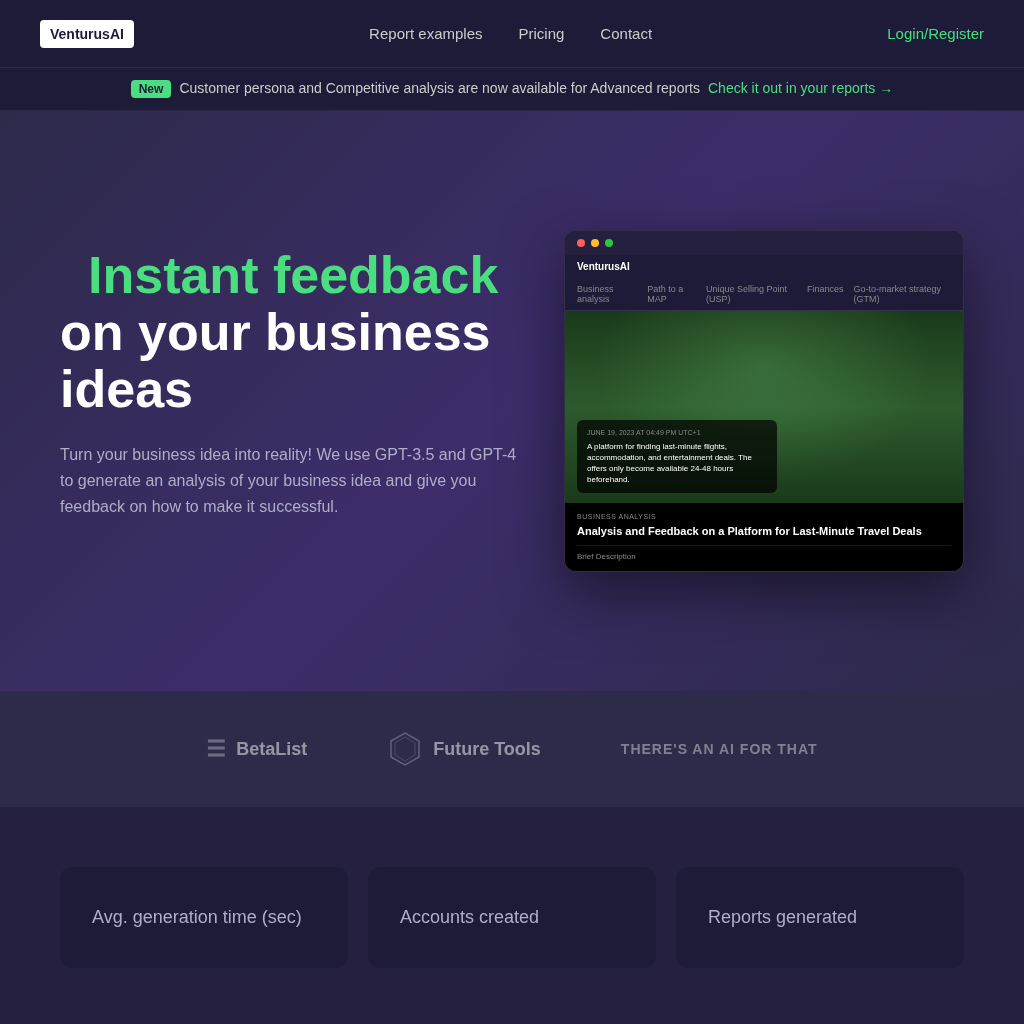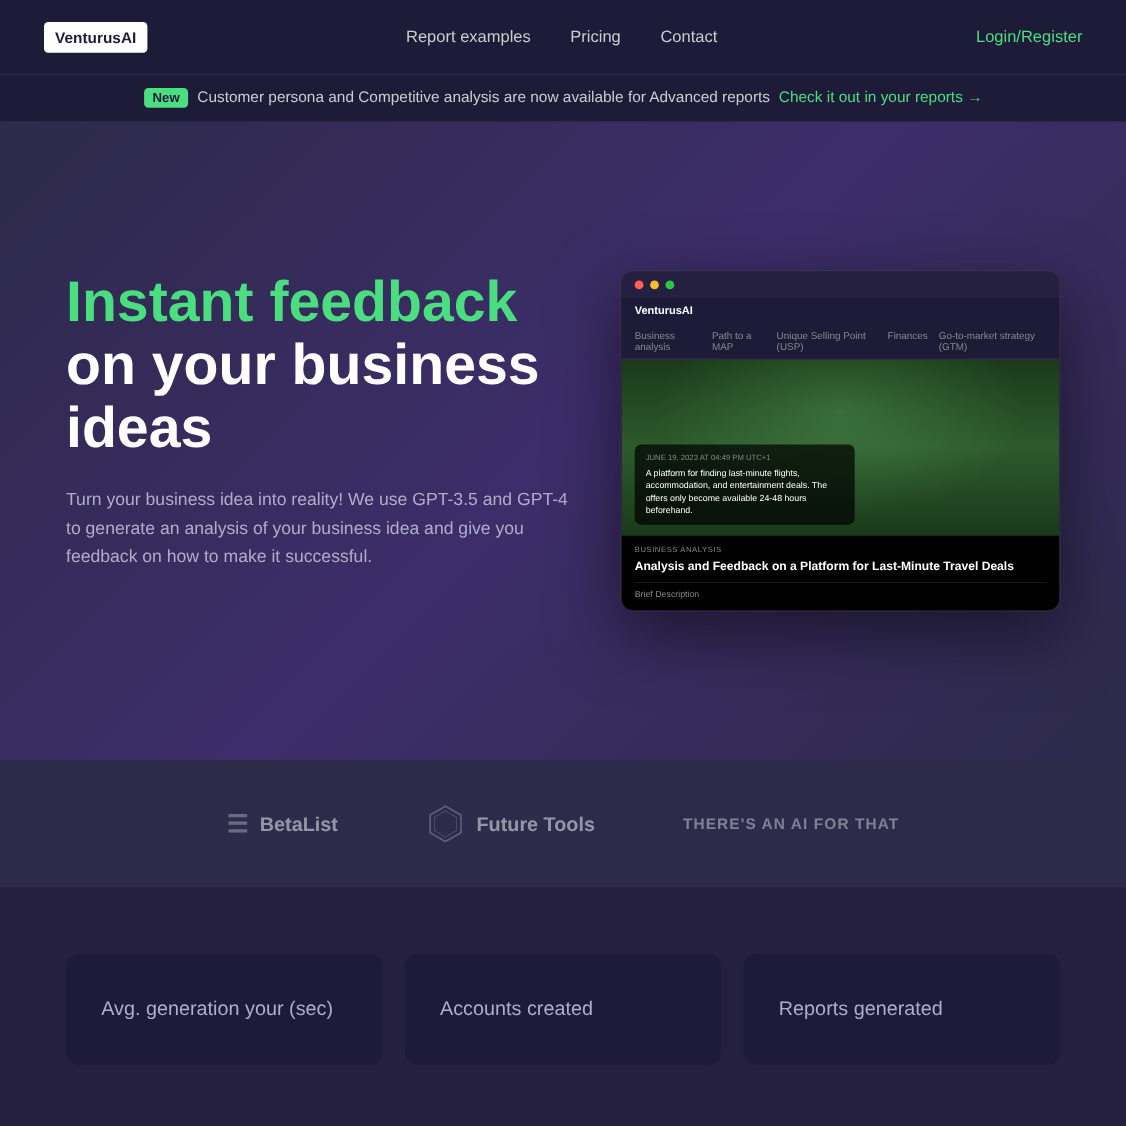--- a/index.html
+++ b/index.html
@@ -103,6 +103,7 @@
     }
     .hero-title .green {
       color: #4ade80;
+      margin-left: 28px;
     }
     .hero-title .white {
       color: #fff;

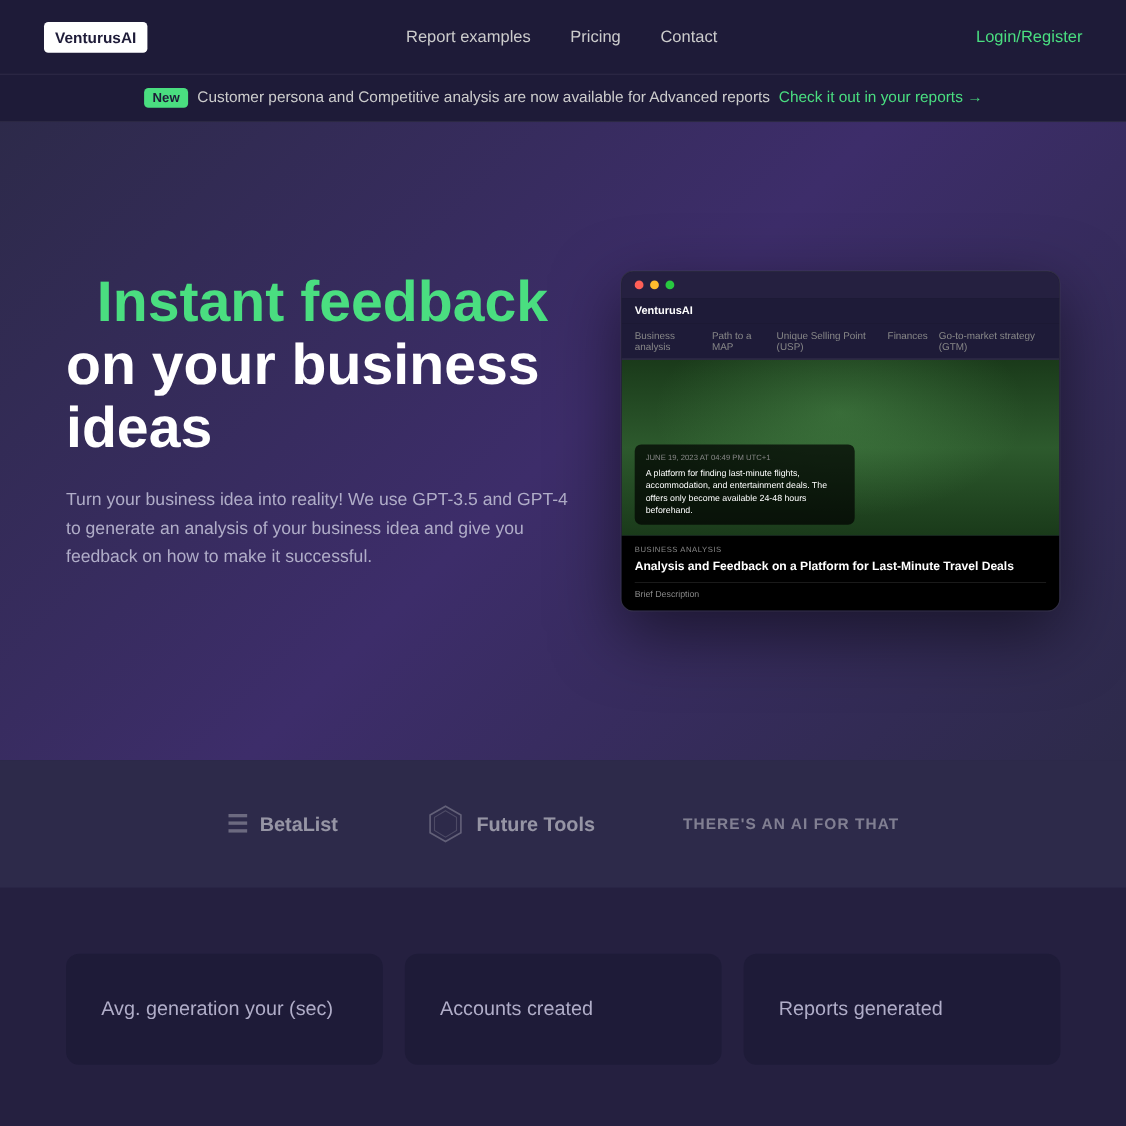--- a/index.html
+++ b/index.html
@@ -187,7 +187,7 @@
       border-bottom: 1px solid rgba(255,255,255,0.1);
     }
     .screenshot-img-area {
-      height: 160px;
+      height: 192px;
       background: linear-gradient(160deg, #2a4a2a 0%, #1e3a1e 30%, #3a5a3a 60%, #2a4a2a 100%);
       position: relative;
       overflow: hidden;

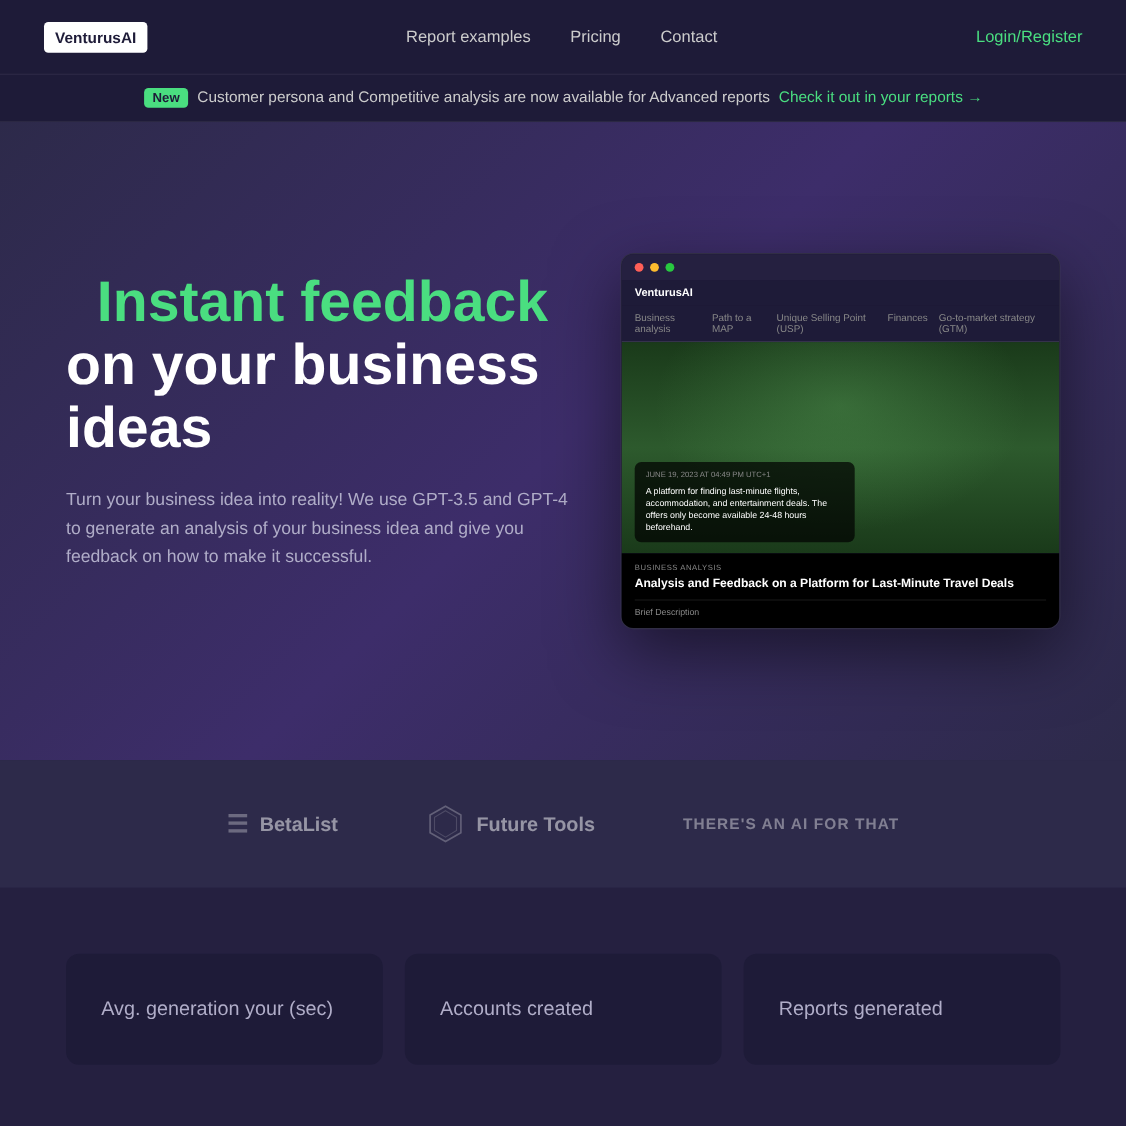--- a/index.html
+++ b/index.html
@@ -374,7 +374,7 @@
 
 <section class="stats-section">
   <div class="stat-card">
-    <span class="stat-label">Avg. generation your (sec)</span>
+    <span class="stat-label">Avg. generation time (sec)</span>
   </div>
   <div class="stat-card">
     <span class="stat-label">Accounts created</span>

